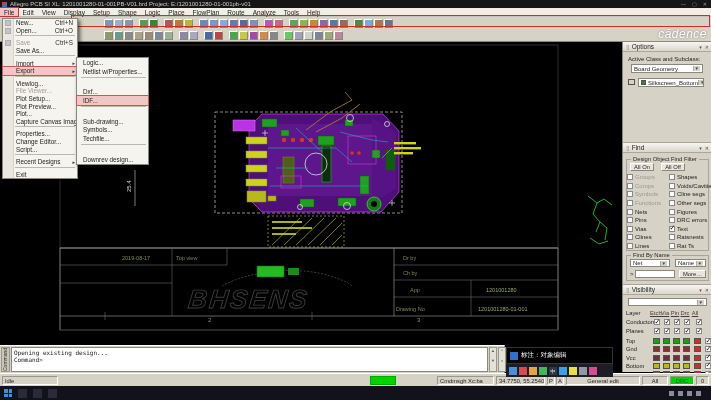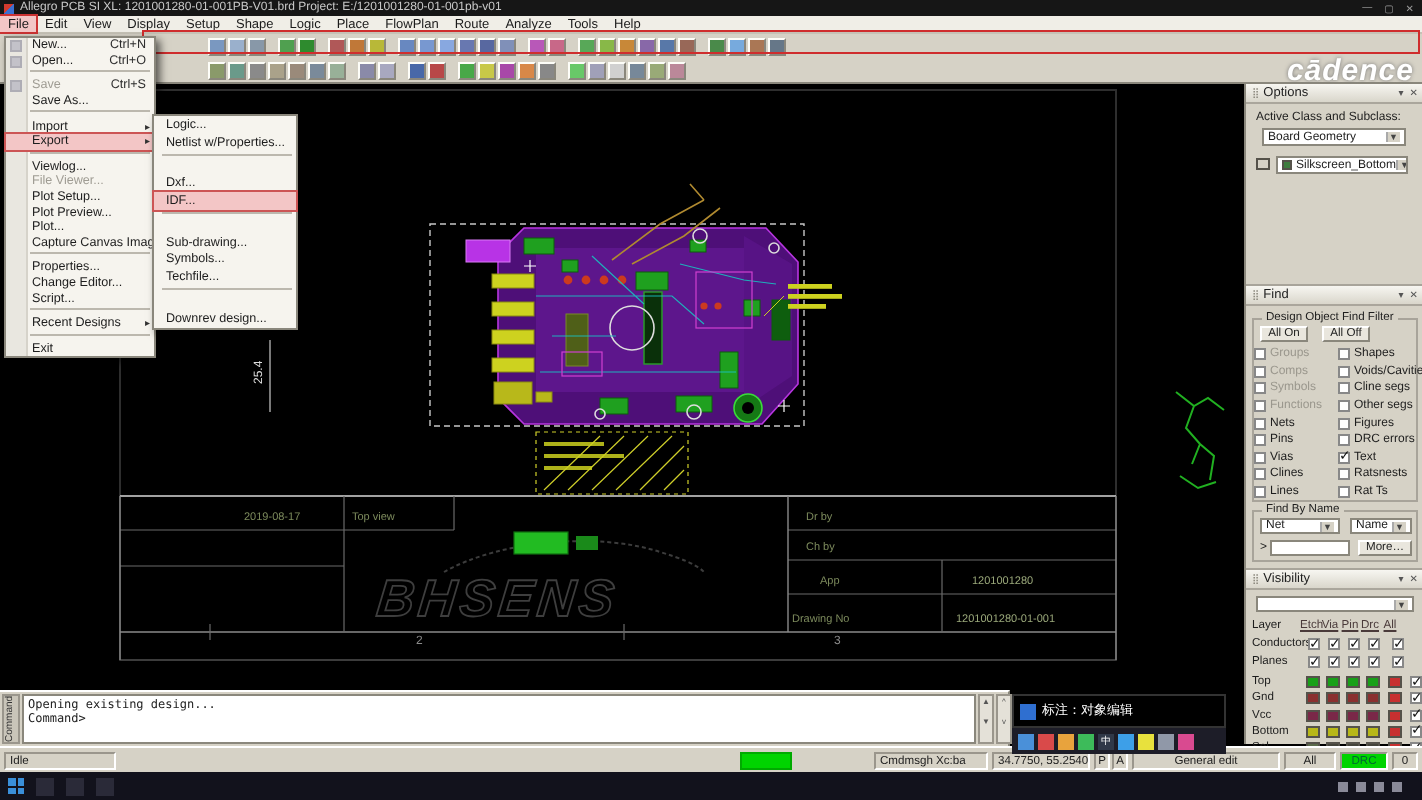--- a/index.html
+++ b/index.html
@@ -20,7 +20,7 @@
   .trow{position:absolute;display:flex;align-items:center;}
   .ti{width:9px;height:9px;border:1px solid #8a877c;border-top-color:#fdfdf8;border-left-color:#fdfdf8;margin-right:1px;box-sizing:border-box;}
   .ti.g{margin-left:5px;}
-  .brand{position:absolute;right:4px;top:10px;font-size:15px;font-weight:bold;color:#fff;letter-spacing:.5px;text-shadow:0 0 2px #777;font-style:italic;text-align:right;}
+  .brand{position:absolute;right:4px;top:10px;font-size:12px;font-weight:normal;color:#fff;letter-spacing:.5px;text-shadow:0 0 2px #777;font-style:italic;text-align:right;}
   
   .menu{position:absolute;background:#f6f4ee;border:1px solid #8a877c;box-shadow:2px 2px 4px rgba(0,0,0,.6);z-index:50;}
   .menu .strip{position:absolute;left:0;top:0;bottom:0;width:10px;background:#e9e7e0;border-right:1px solid #d6d3ca;}

